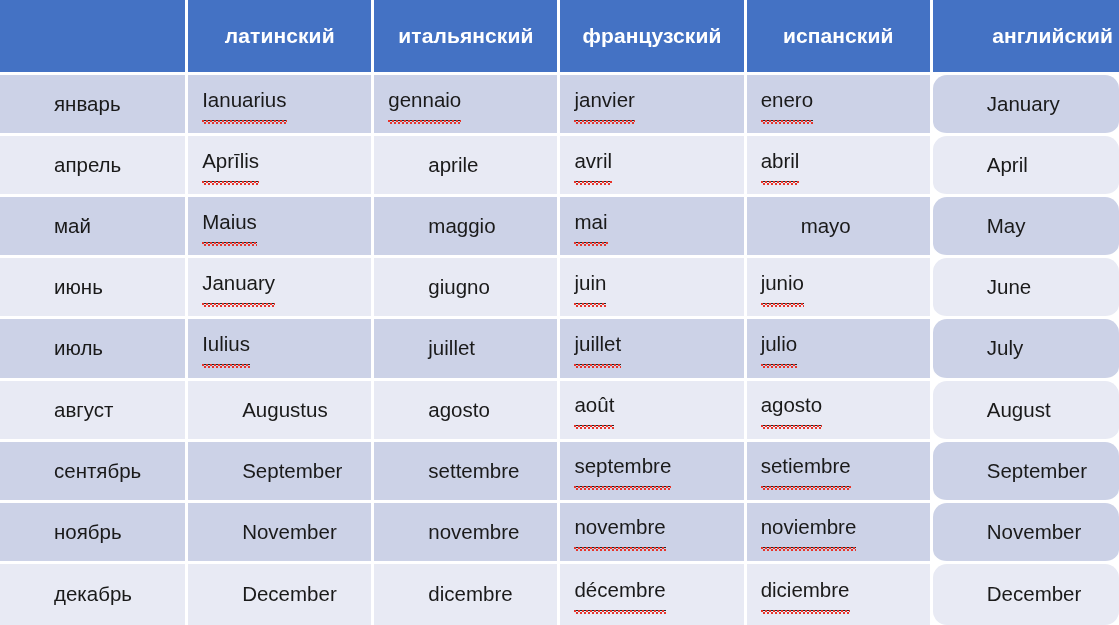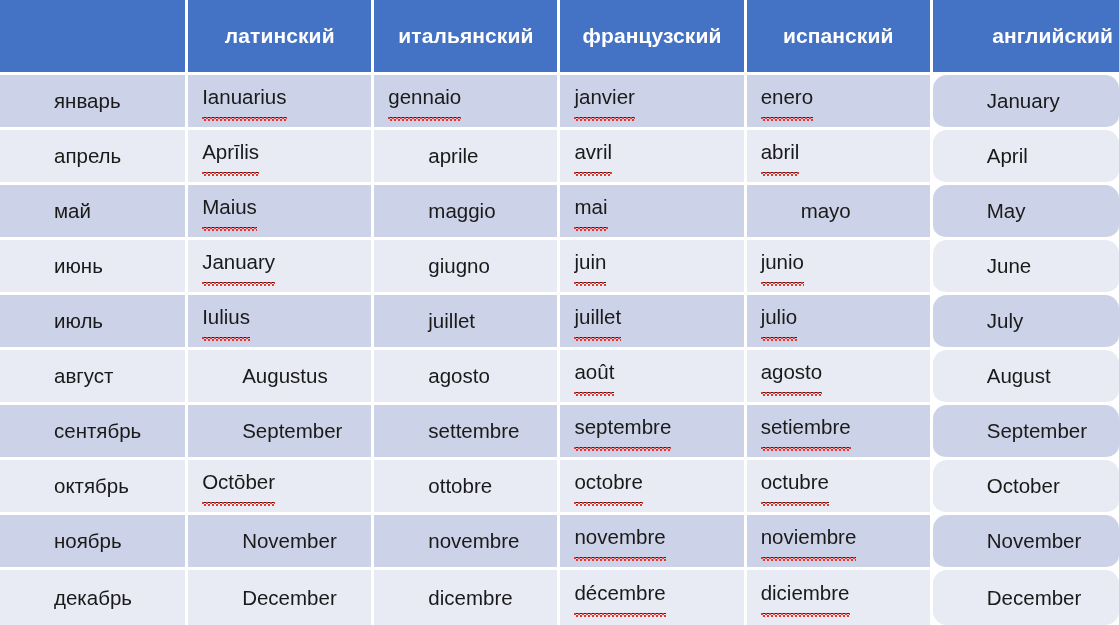--- a/index.html
+++ b/index.html
@@ -168,14 +168,6 @@
         <td><span class="sp">setiembre</span></td>
         <td><span class="plain">September</span></td>
       </tr>
-      <tr class="band-light">
-        <td><span class="plain">октябрь</span></td>
-        <td><span class="sp">Octōber</span></td>
-        <td><span class="plain">ottobre</span></td>
-        <td><span class="sp">octobre</span></td>
-        <td><span class="sp">octubre</span></td>
-        <td><span class="plain">October</span></td>
-      </tr>
       <tr class="band-dark">
         <td><span class="plain">ноябрь</span></td>
         <td><span class="plain">November</span></td>

